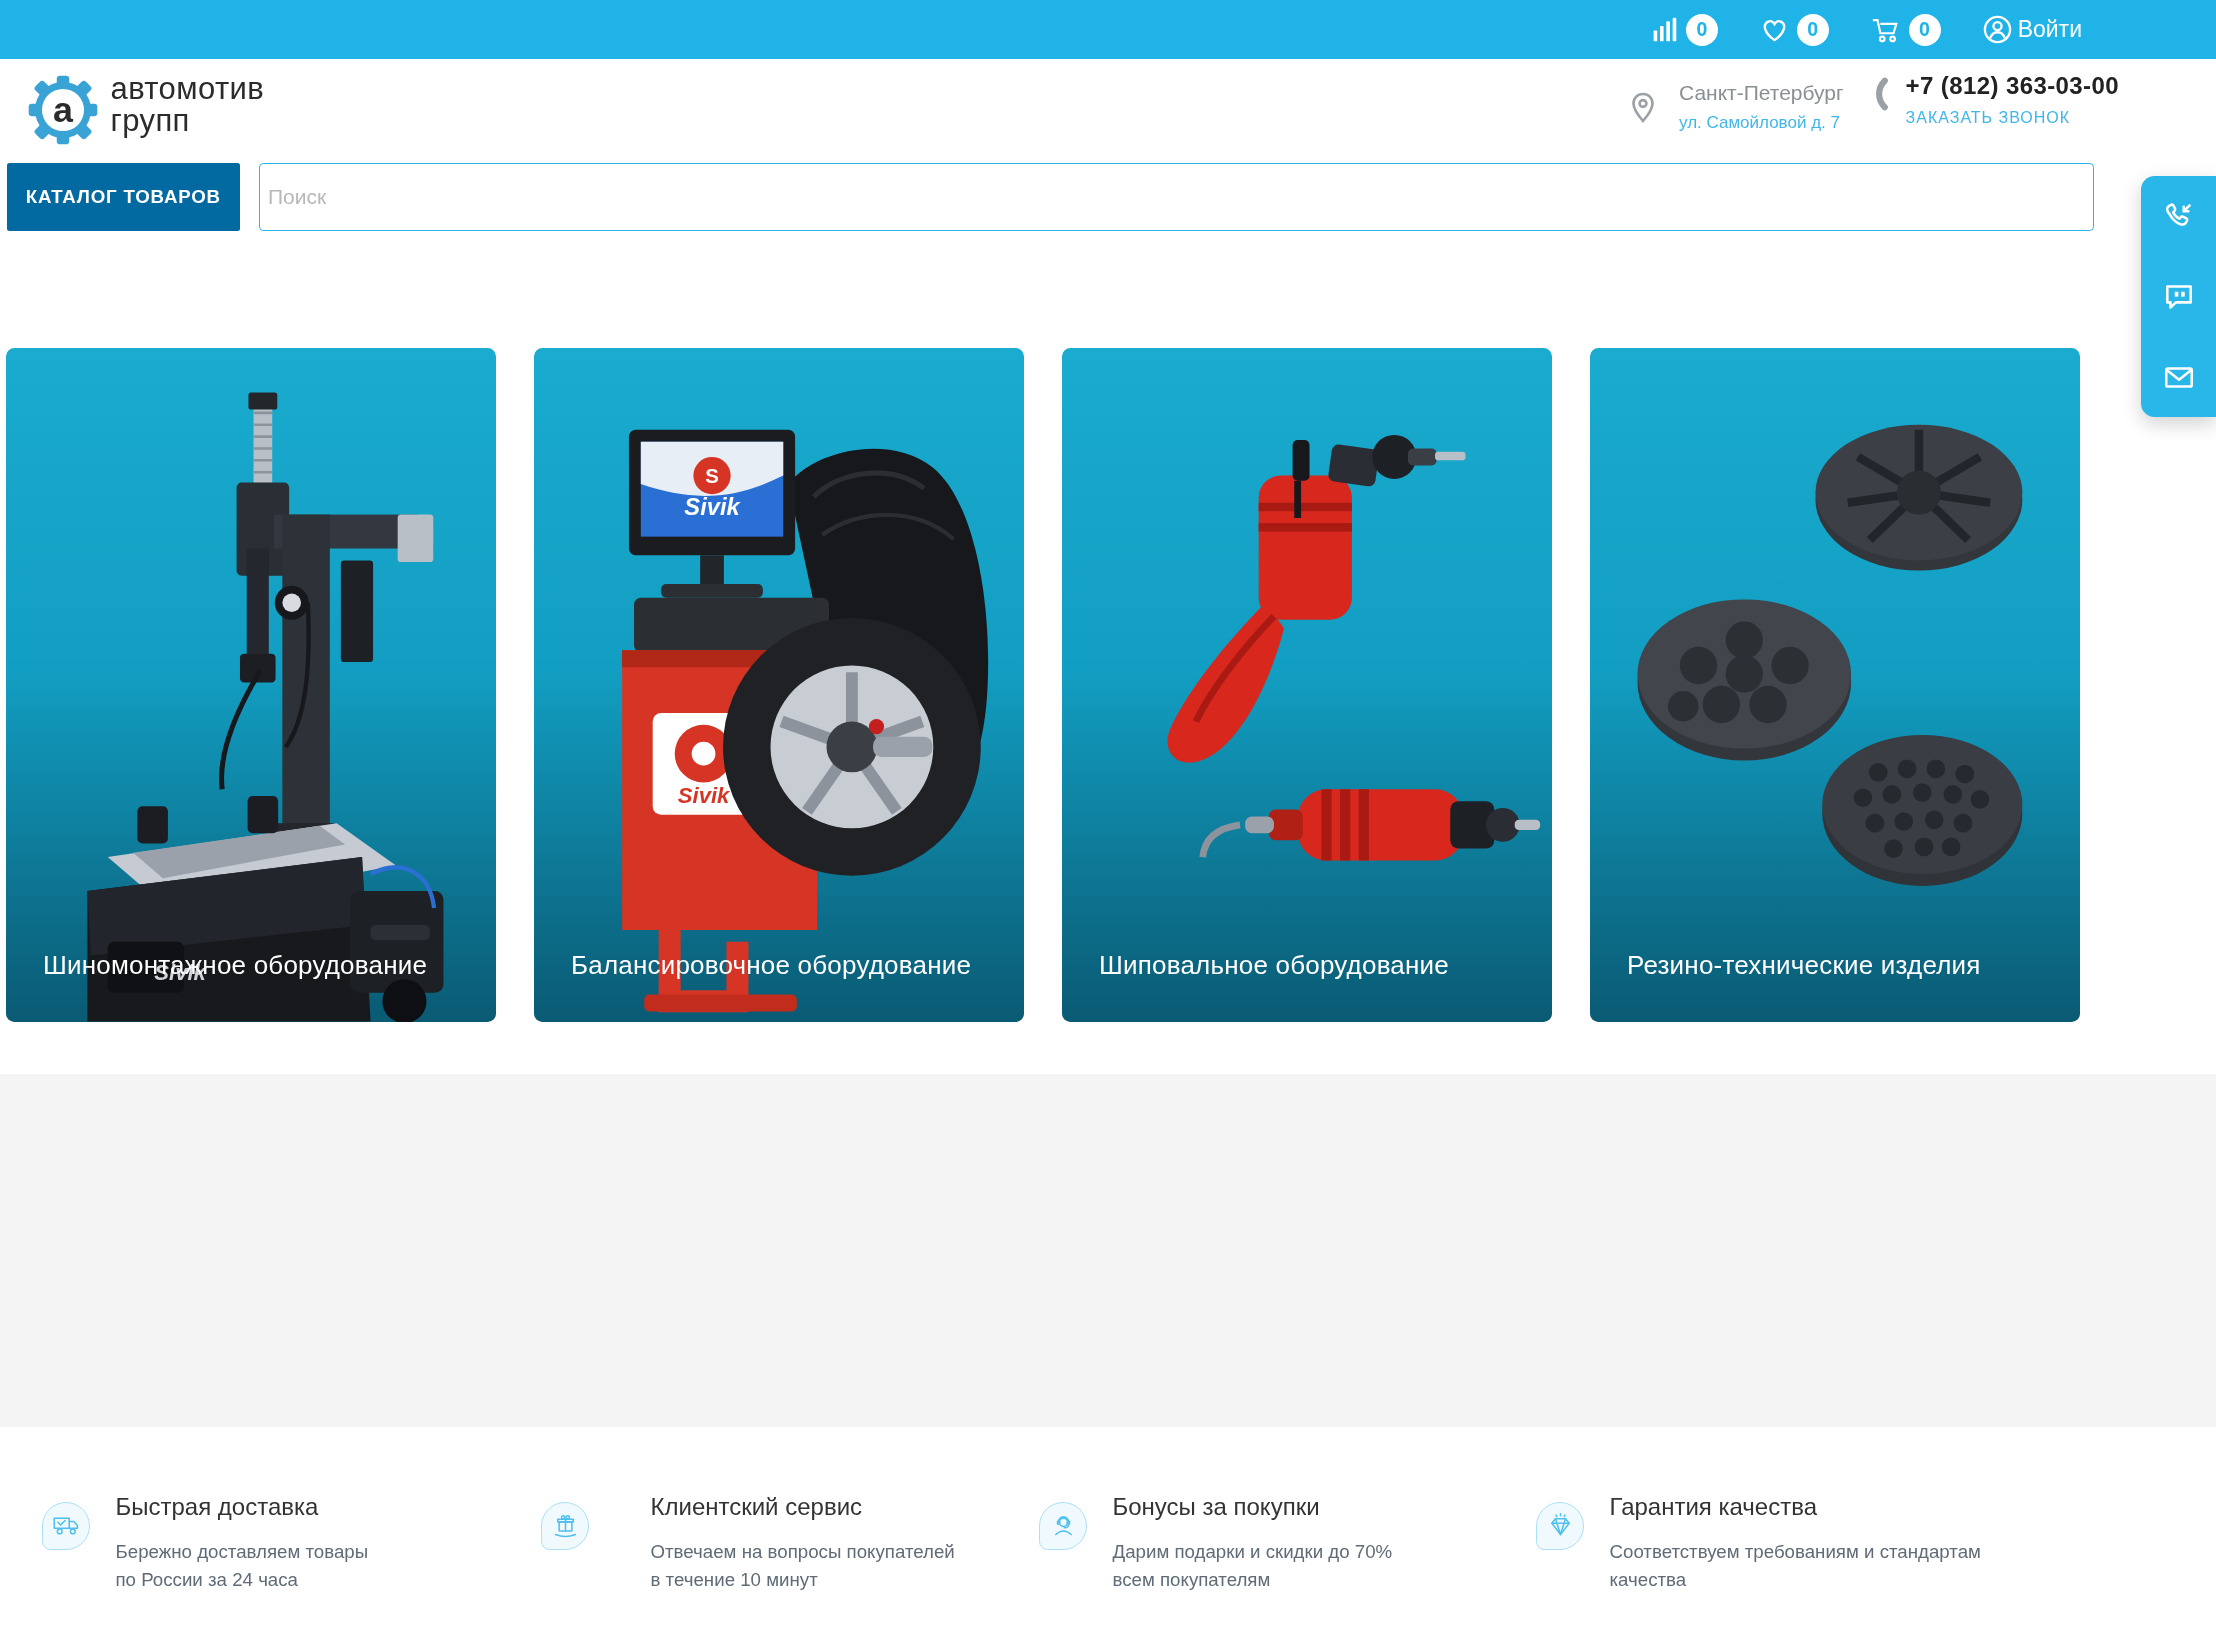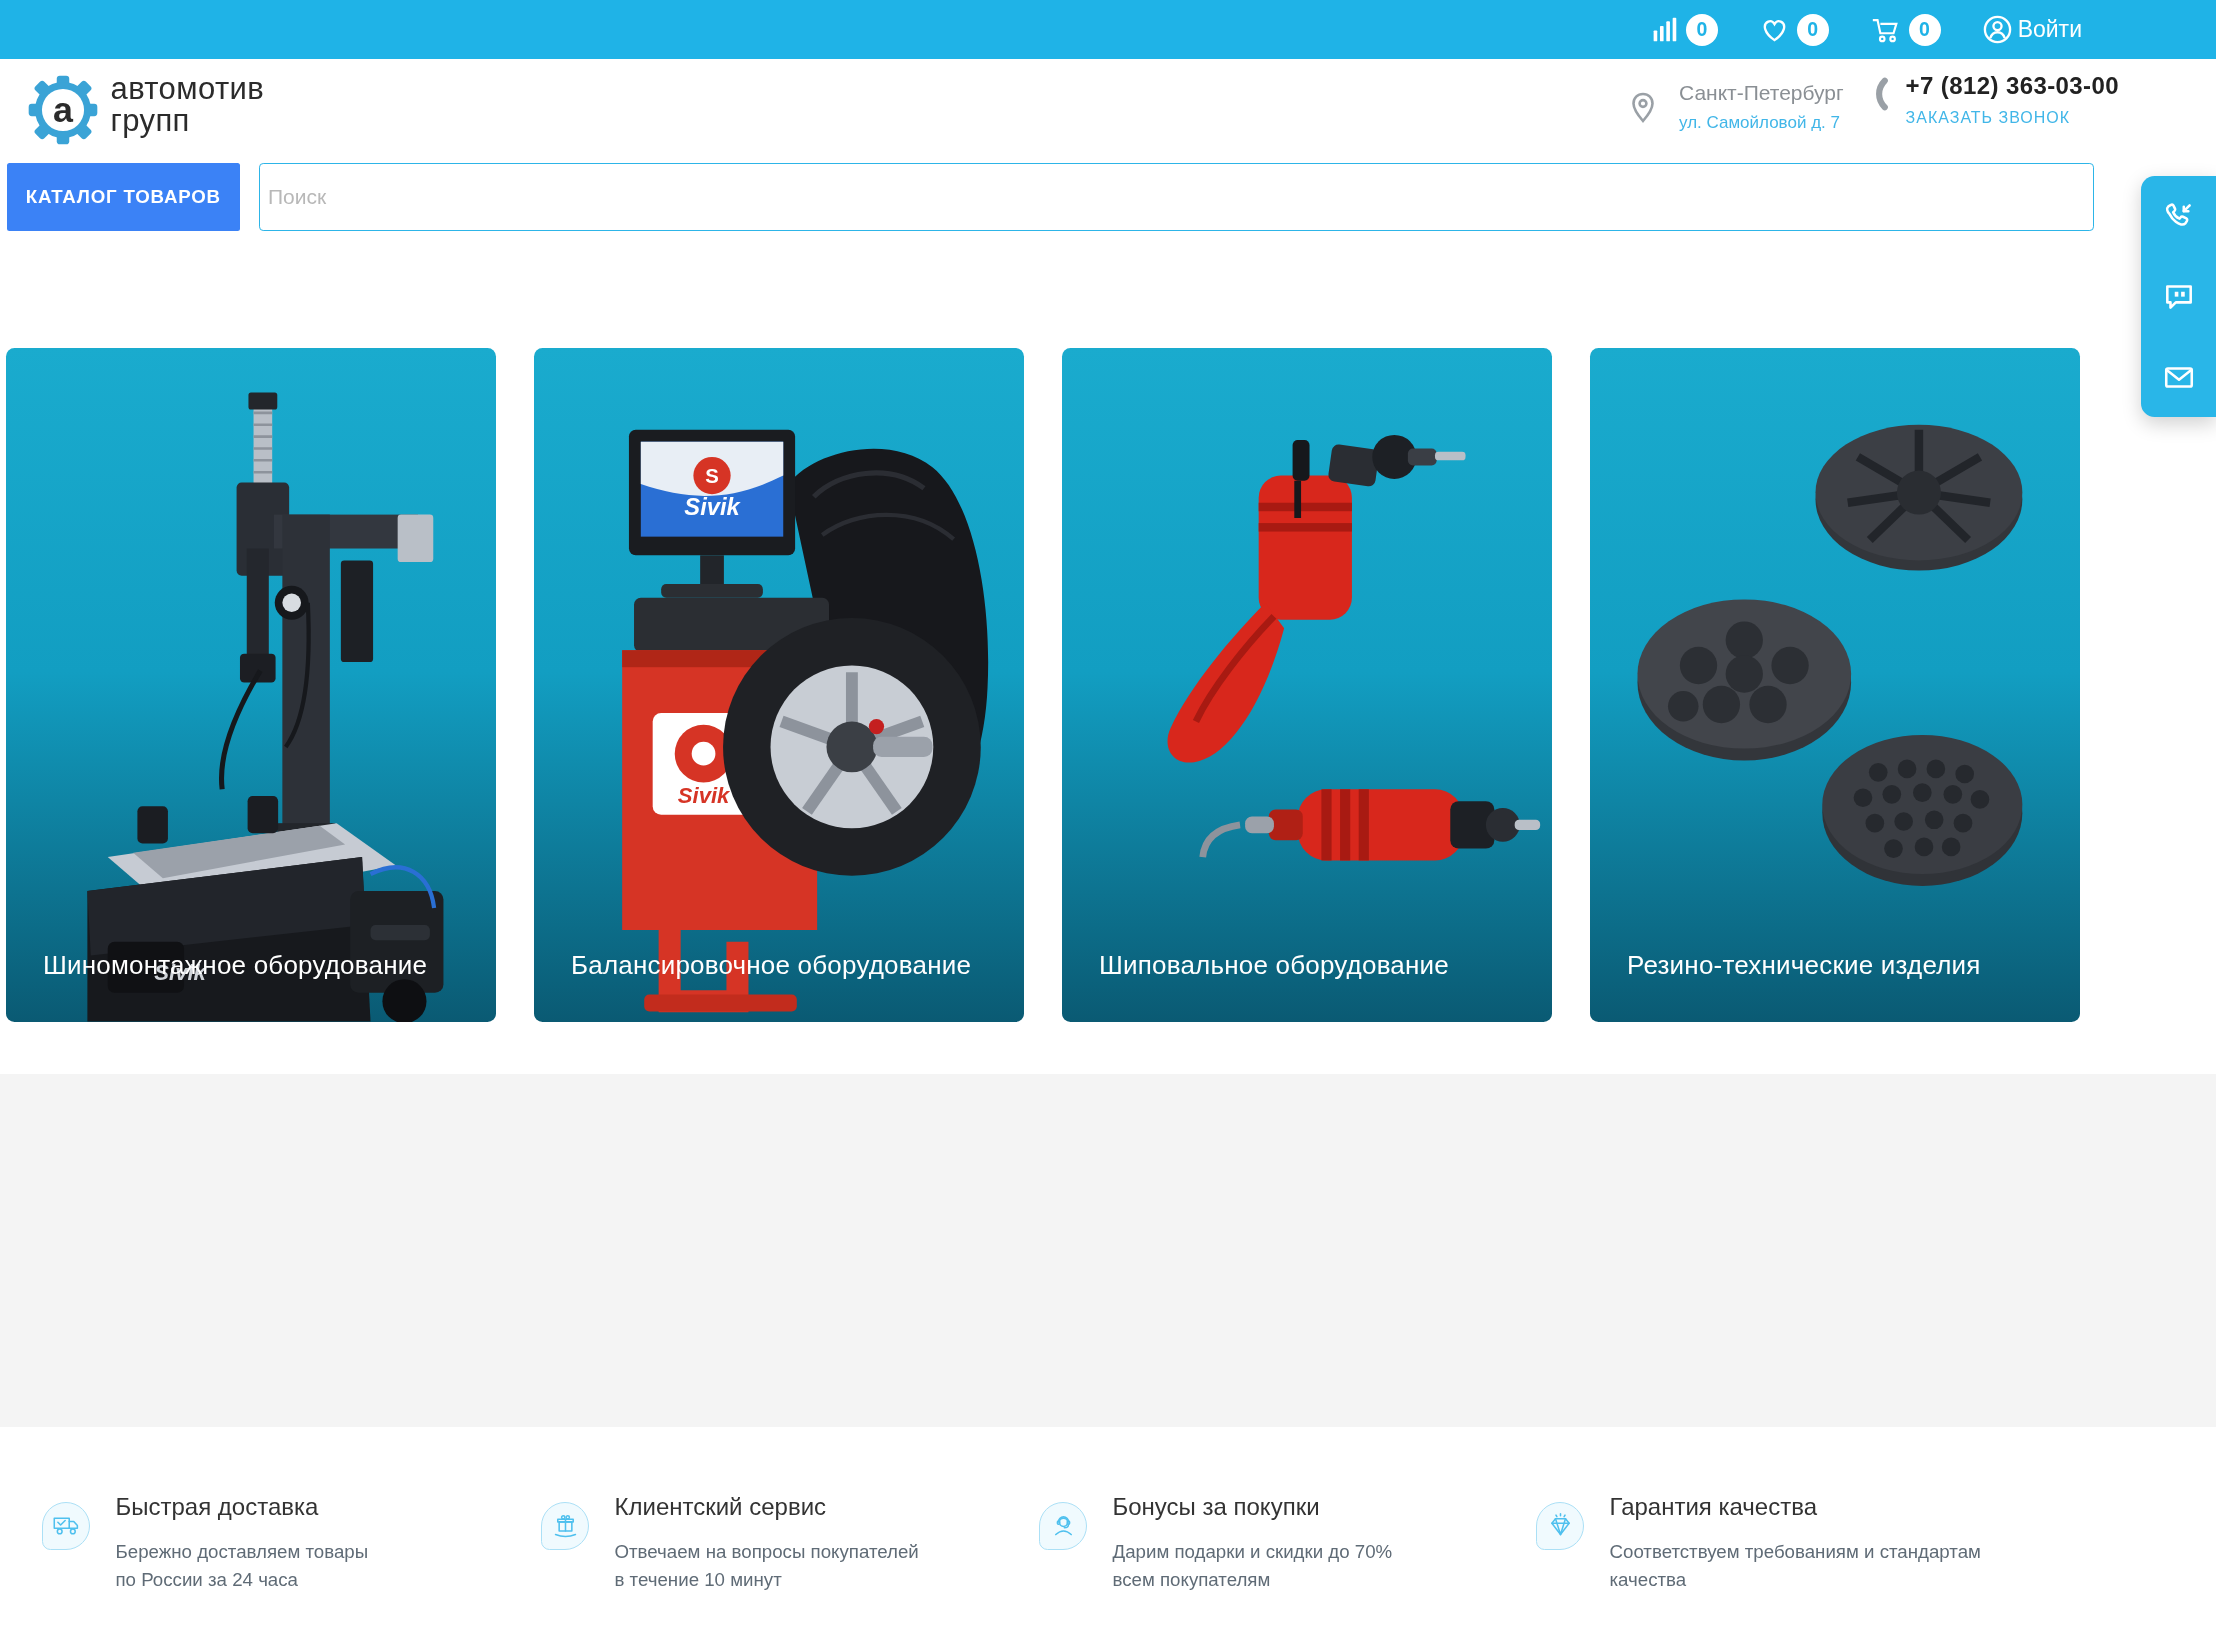--- a/index.html
+++ b/index.html
@@ -27,7 +27,7 @@
   .callback { color:#41b6e8; font-size:16px; letter-spacing:1px; margin-top:9.3px; cursor:pointer; }
 
   
-  .catalog-btn { position:absolute; left:6.8px; top:163px; width:233px; height:68px; background:#3b82f6; color:#fff; border:none; border-radius:2.5px; font-family:"Liberation Sans",sans-serif; font-size:18.7px; font-weight:bold; letter-spacing:0.8px; cursor:pointer; }
+  .catalog-btn { position:absolute; left:6.8px; top:163px; width:233px; height:68px; background:#0369a1; color:#fff; border:none; border-radius:2.5px; font-family:"Liberation Sans",sans-serif; font-size:18.7px; font-weight:bold; letter-spacing:0.8px; cursor:pointer; }
   .search-input { position:absolute; left:259px; top:163px; width:1835px; height:68px; border:0.8px solid #2db5e8; border-radius:4.2px; font-size:21px; color:#333; padding:0 8px; outline:none; font-family:"Liberation Sans",sans-serif; }
   .search-input::placeholder { color:#b8b8b8; }
 

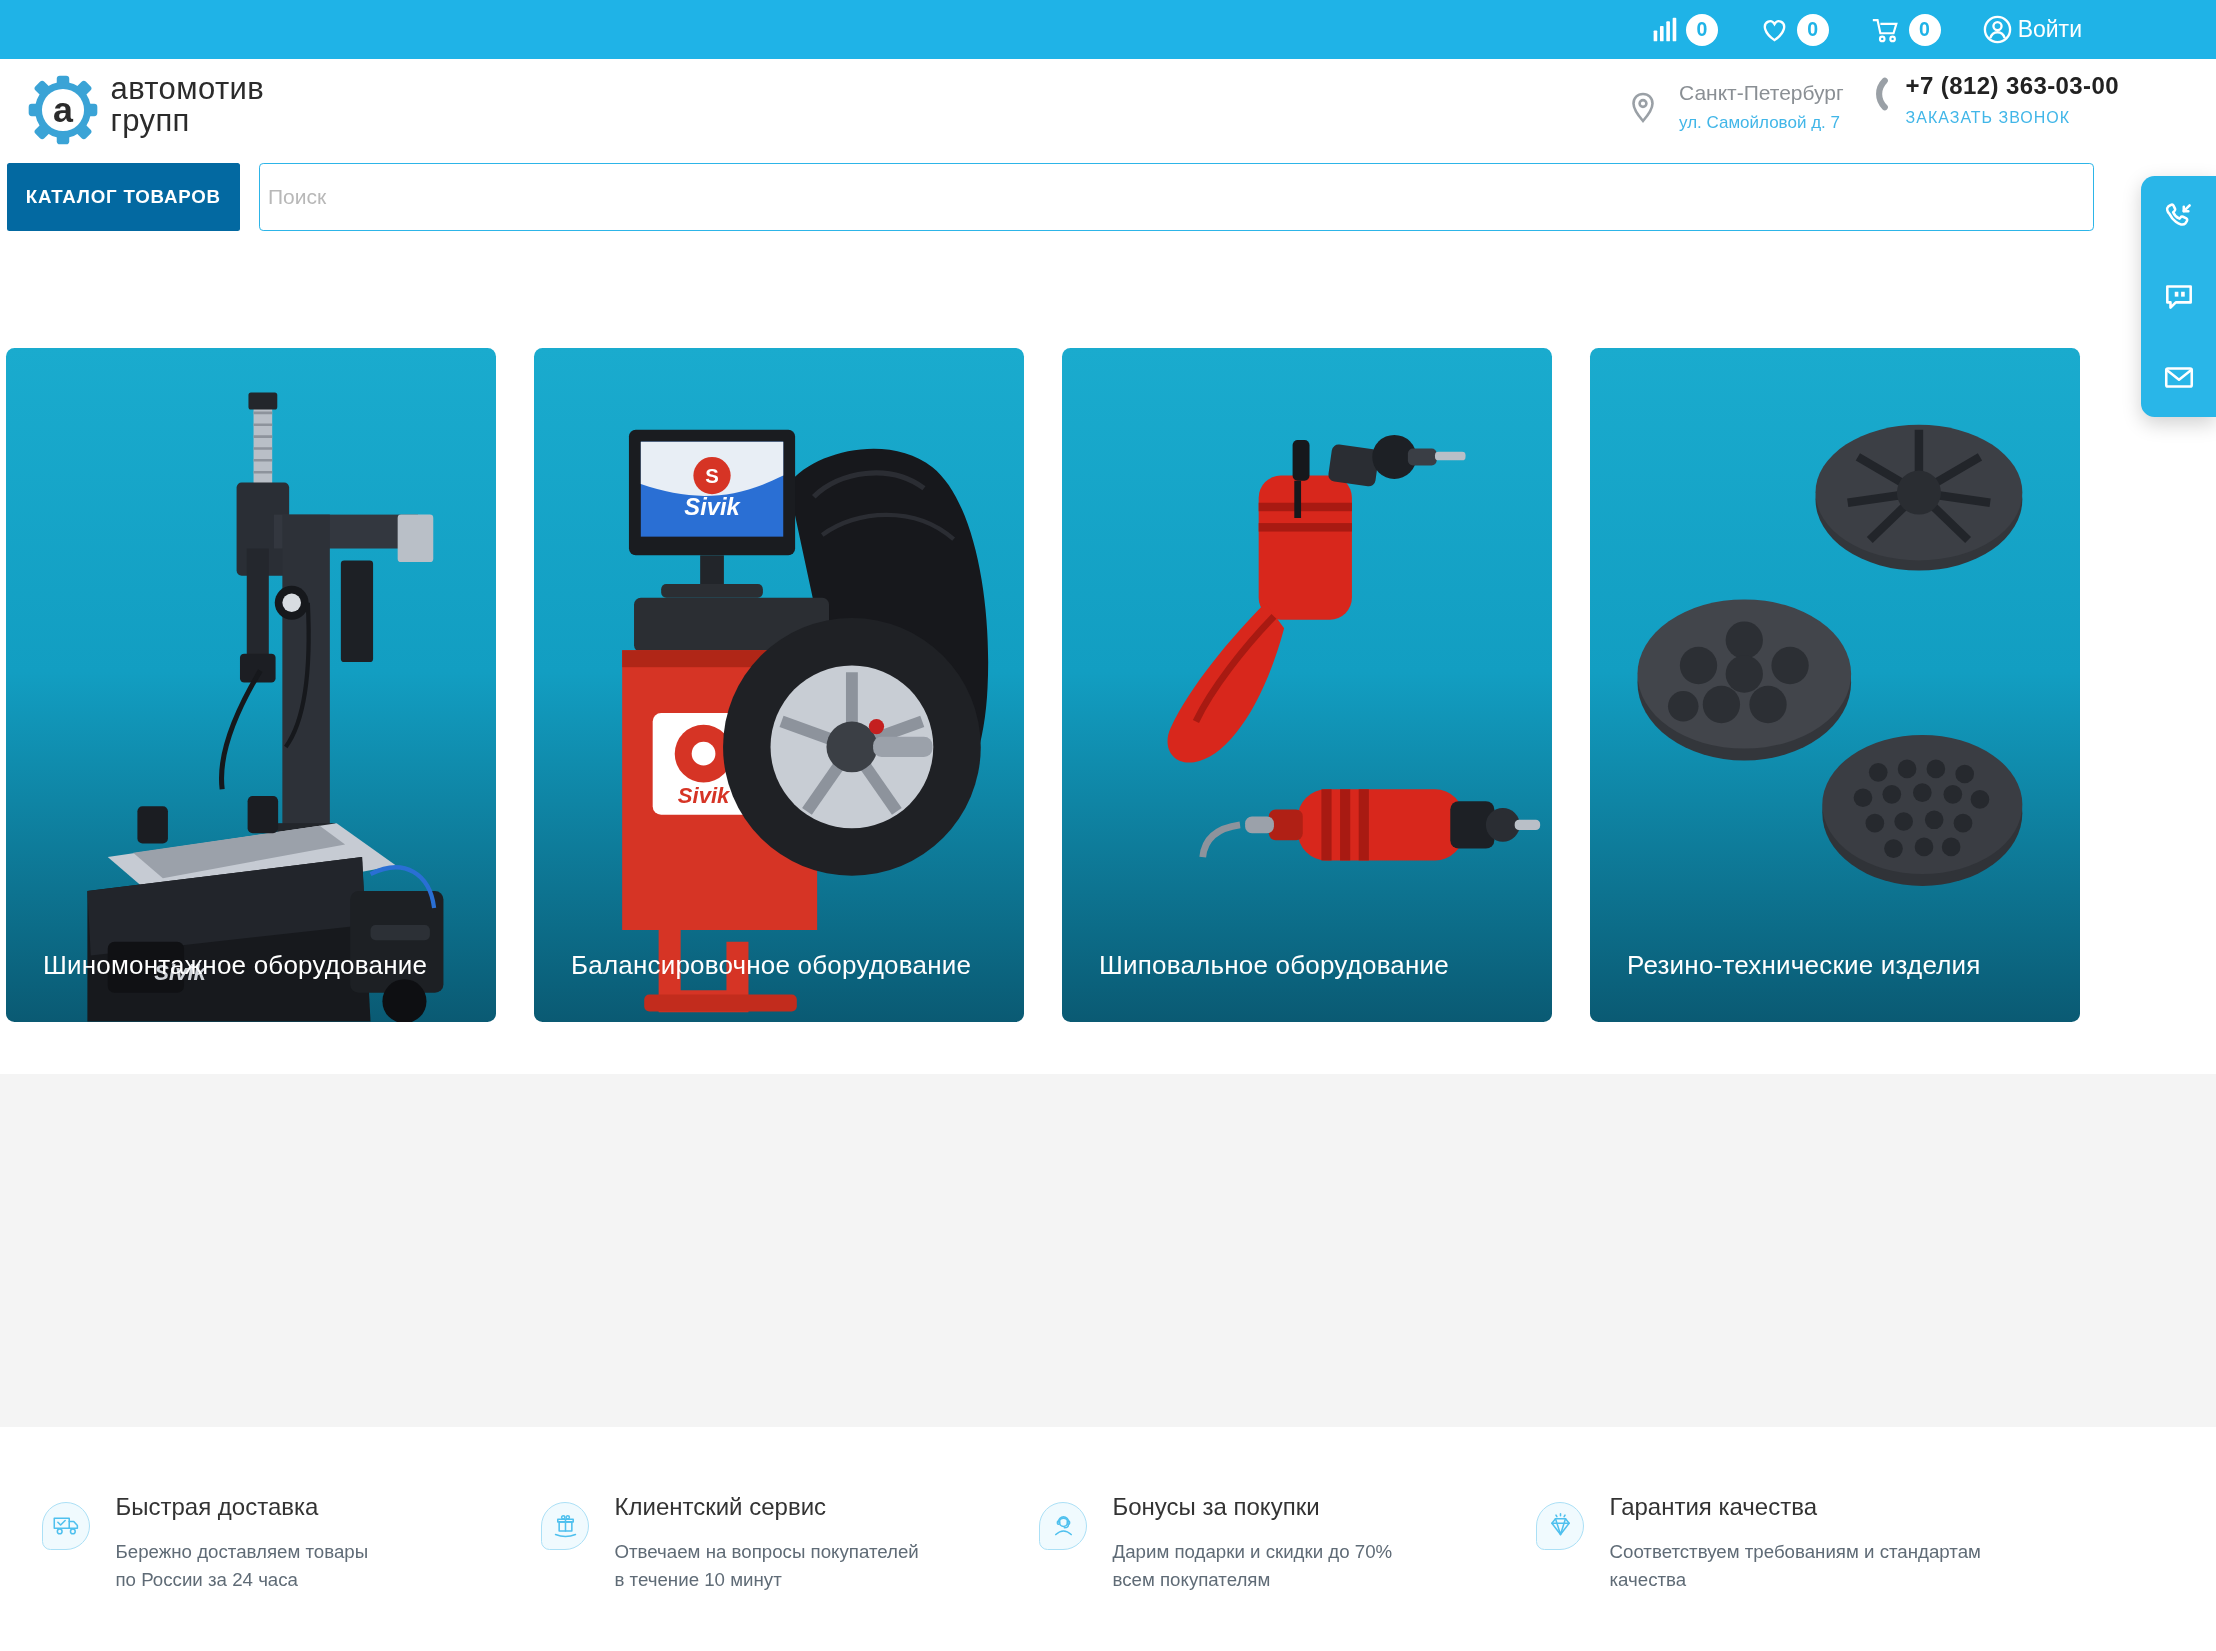--- a/index.html
+++ b/index.html
@@ -376,7 +376,7 @@
       </div>
     </div>
 
-    <div class="feature" style="left:541px;">
+    <div class="feature" style="left:541px;gap:36px;">
       <div class="f-icon">
         <svg width="29" height="29" viewBox="0 0 32 32" fill="none" stroke="#4fc0ee" stroke-width="1.7" stroke-linejoin="round" stroke-linecap="round">
           <rect x="9" y="12" width="14" height="10"></rect>

